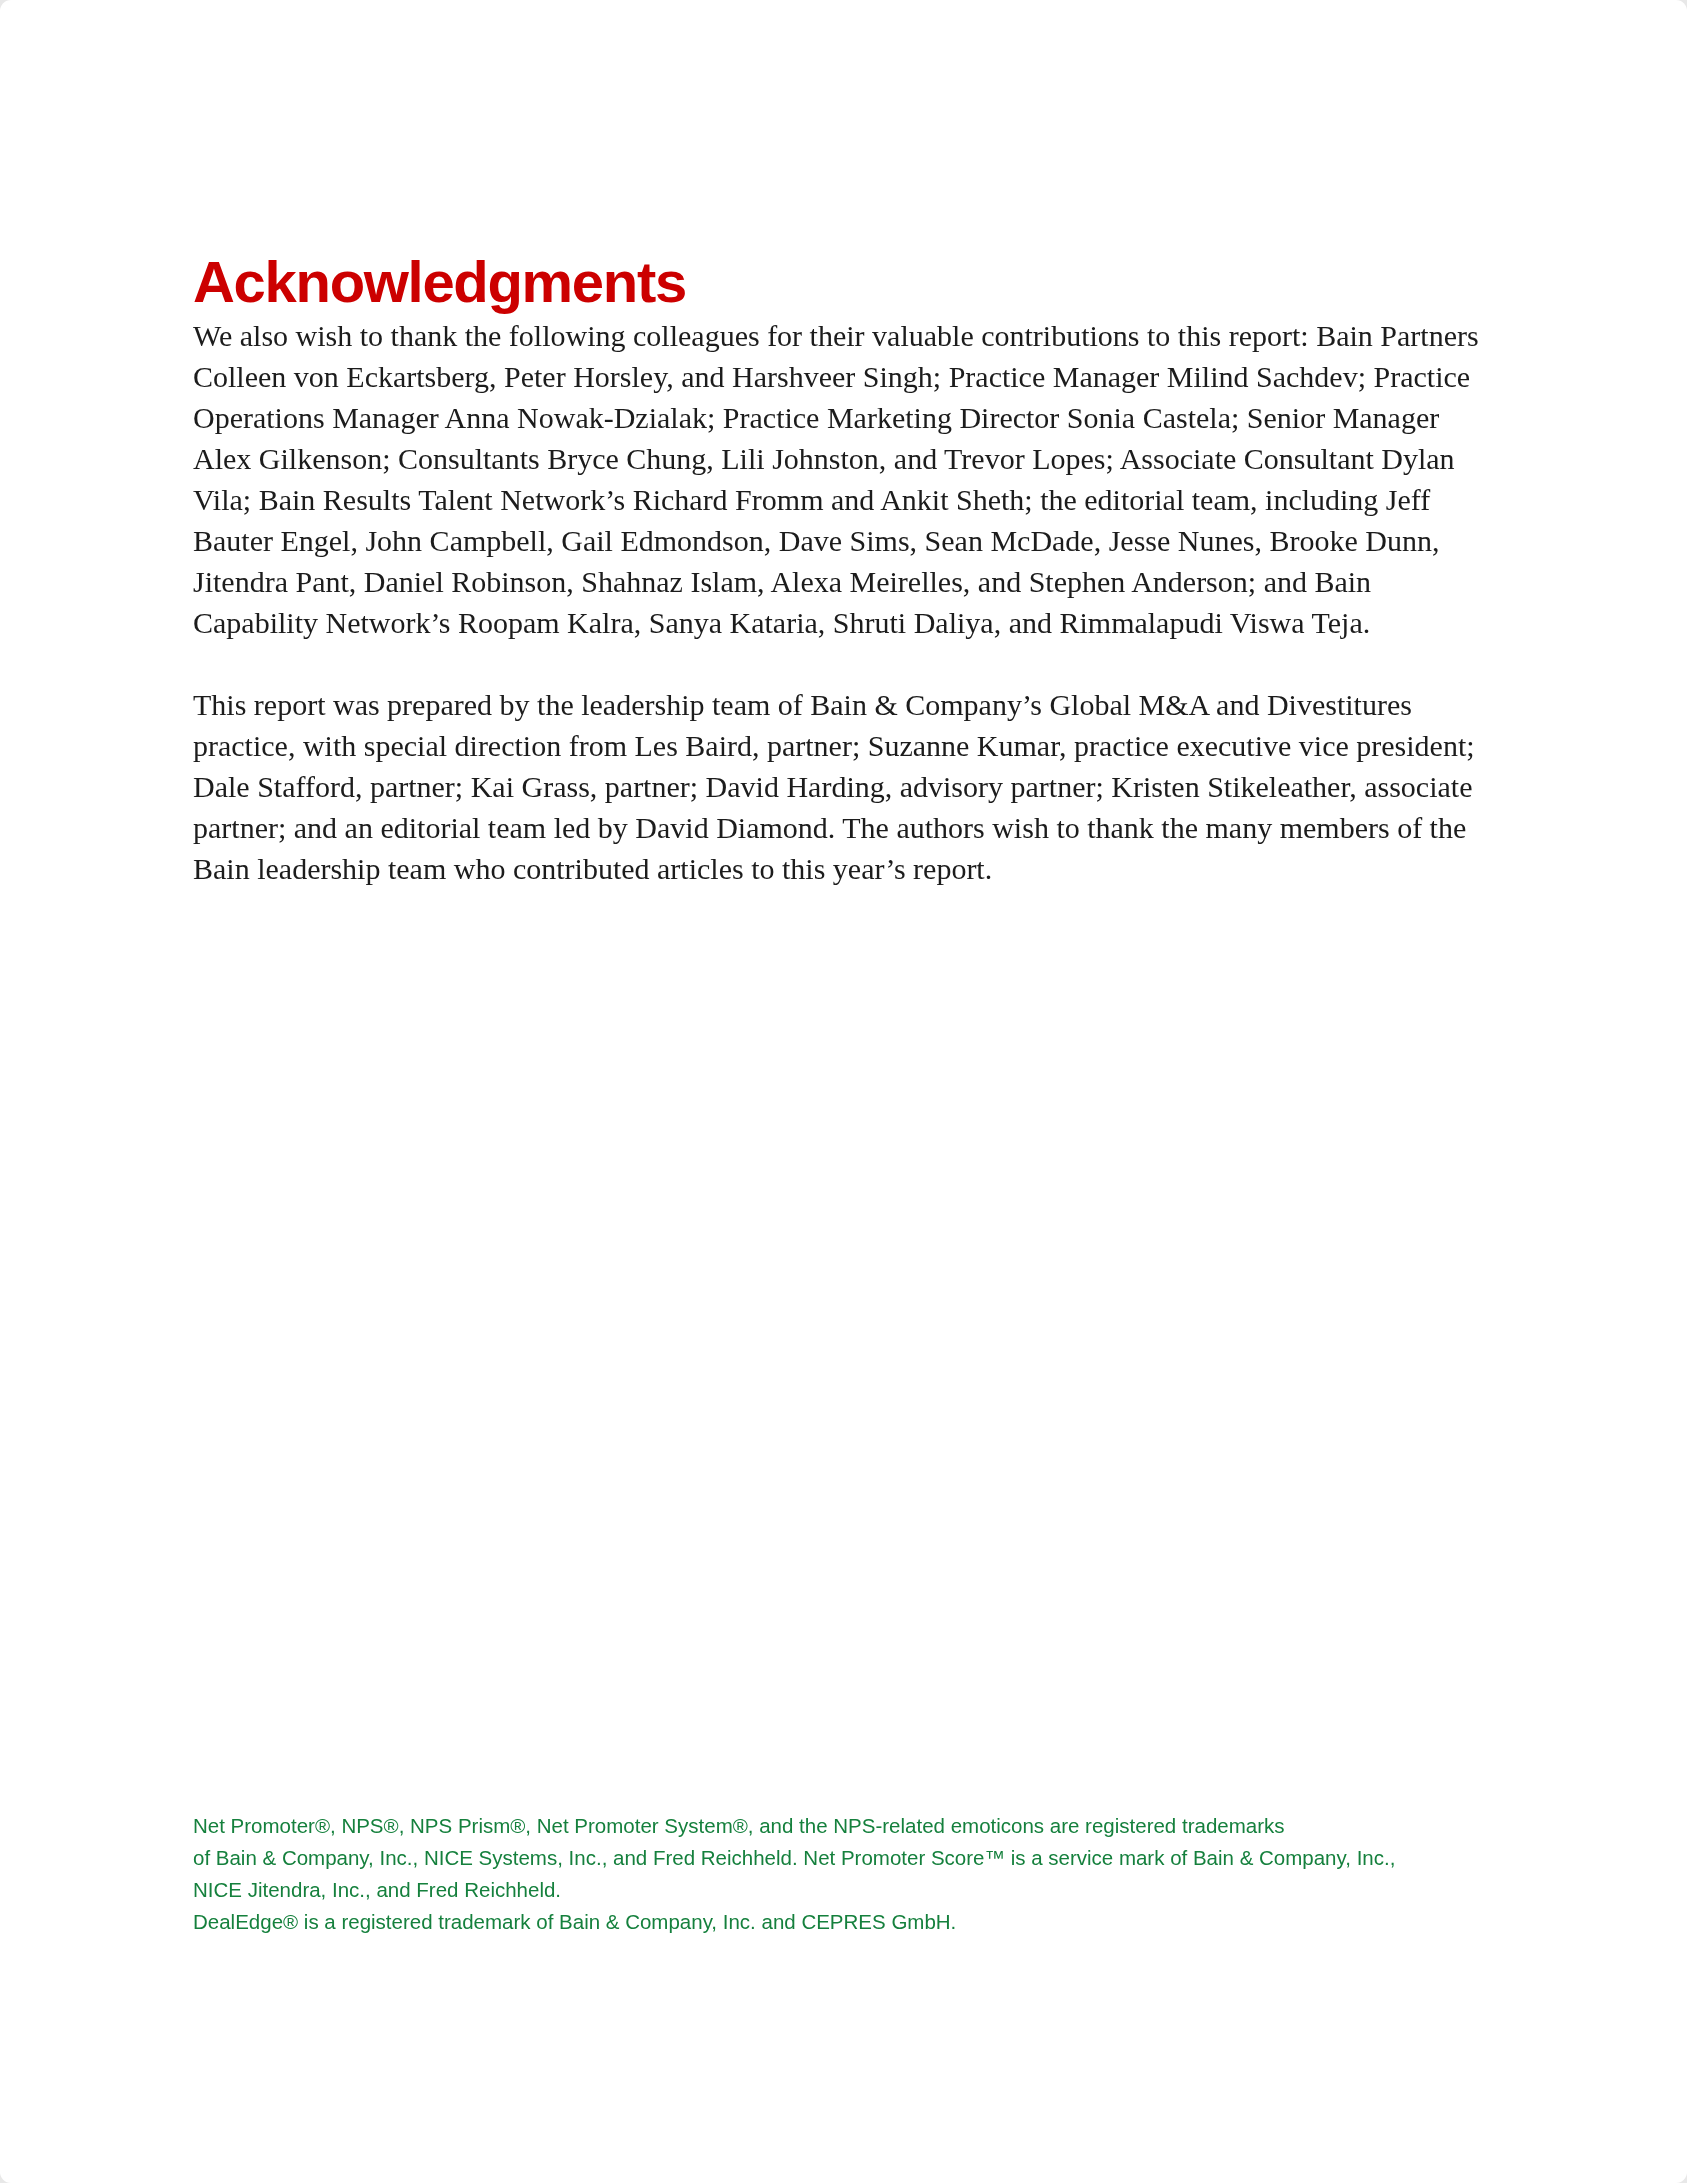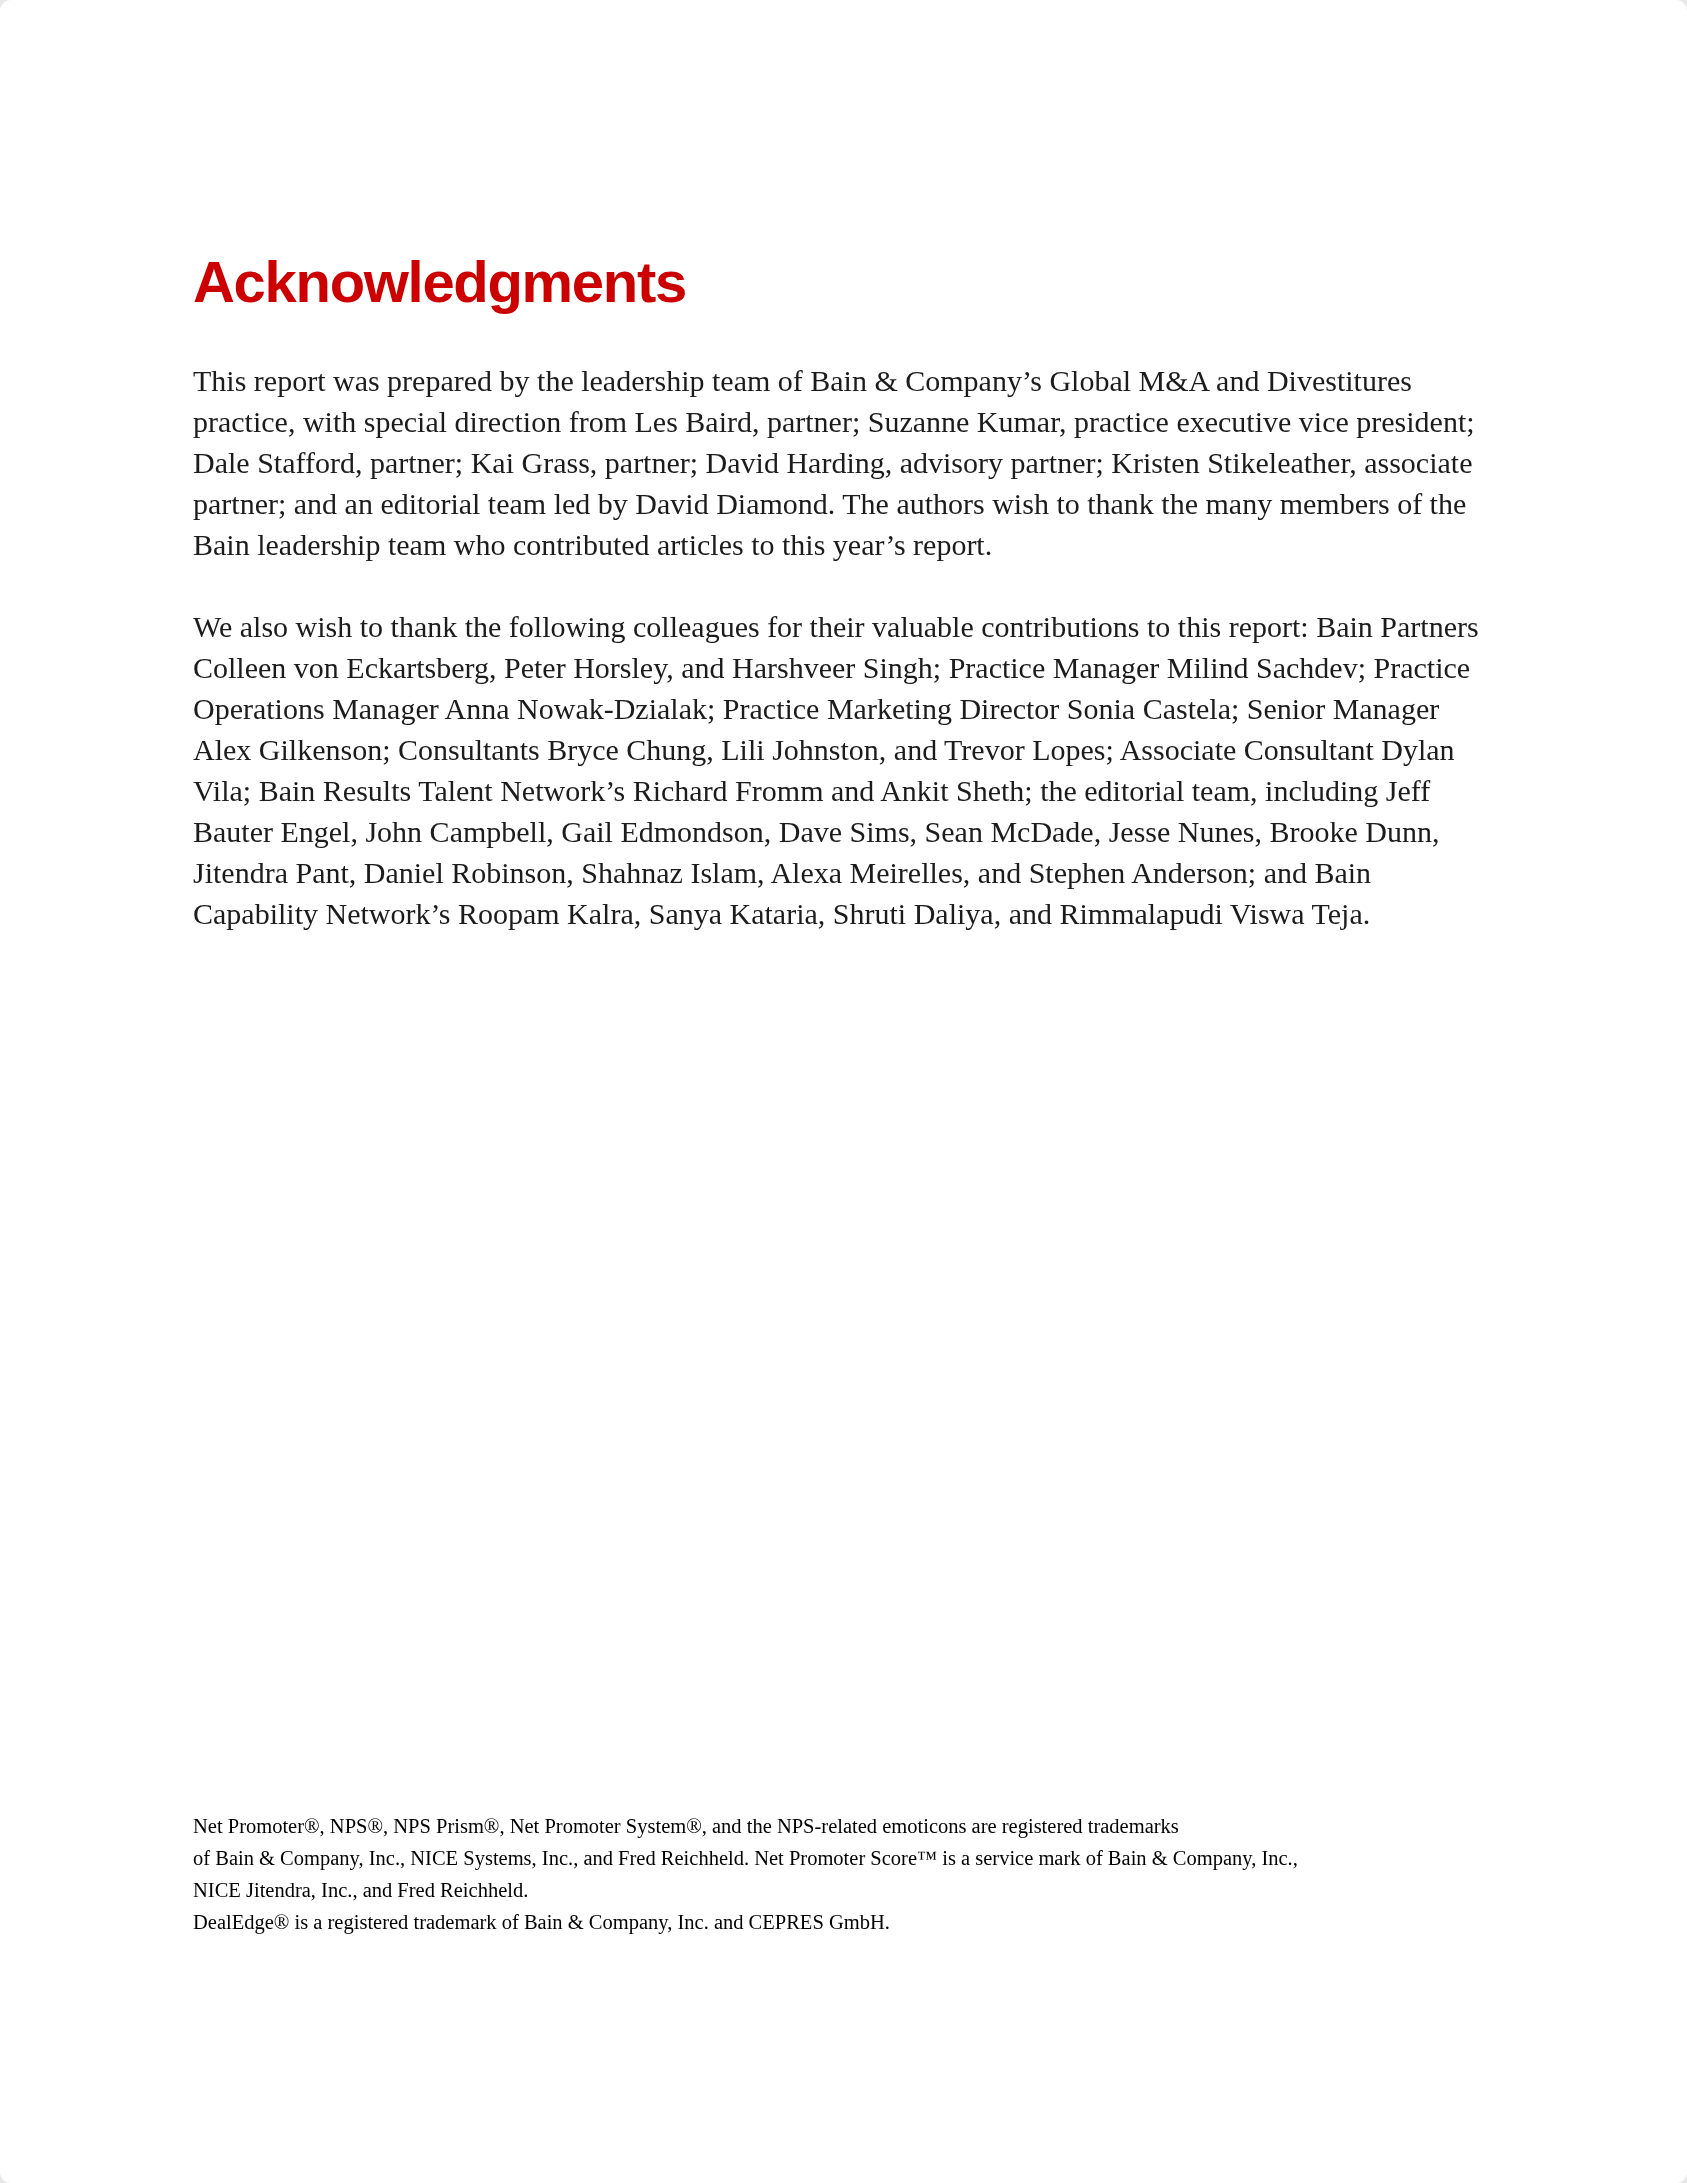--- a/index.html
+++ b/index.html
@@ -64,11 +64,6 @@
 <div class="page">
   <div class="content">
     <h1 class="title">Acknowledgments</h1>
-    <p class="body-para first">This report was prepared by the leadership team of Bain &amp; Company’s Global M&amp;A and Divestitures
-practice, with special direction from Les Baird, partner; Suzanne Kumar, practice executive vice president;
-Dale Stafford, partner; Kai Grass, partner; David Harding, advisory partner; Kristen Stikeleather, associate
-partner; and an editorial team led by David Diamond. The authors wish to thank the many members of the
-Bain leadership team who contributed articles to this year’s report.</p>
     <p class="body-para">We also wish to thank the following colleagues for their valuable contributions to this report: Bain Partners
 Colleen von Eckartsberg, Peter Horsley, and Harshveer Singh; Practice Manager Milind Sachdev; Practice
 Operations Manager Anna Nowak-Dzialak; Practice Marketing Director Sonia Castela; Senior Manager
@@ -77,6 +72,11 @@
 Bauter Engel, John Campbell, Gail Edmondson, Dave Sims, Sean McDade, Jesse Nunes, Brooke Dunn,
 Jitendra Pant, Daniel Robinson, Shahnaz Islam, Alexa Meirelles, and Stephen Anderson; and Bain
 Capability Network’s Roopam Kalra, Sanya Kataria, Shruti Daliya, and Rimmalapudi Viswa Teja.</p>
+    <p class="body-para first">This report was prepared by the leadership team of Bain &amp; Company’s Global M&amp;A and Divestitures
+practice, with special direction from Les Baird, partner; Suzanne Kumar, practice executive vice president;
+Dale Stafford, partner; Kai Grass, partner; David Harding, advisory partner; Kristen Stikeleather, associate
+partner; and an editorial team led by David Diamond. The authors wish to thank the many members of the
+Bain leadership team who contributed articles to this year’s report.</p>
   </div>
 
   <div class="footnotes">

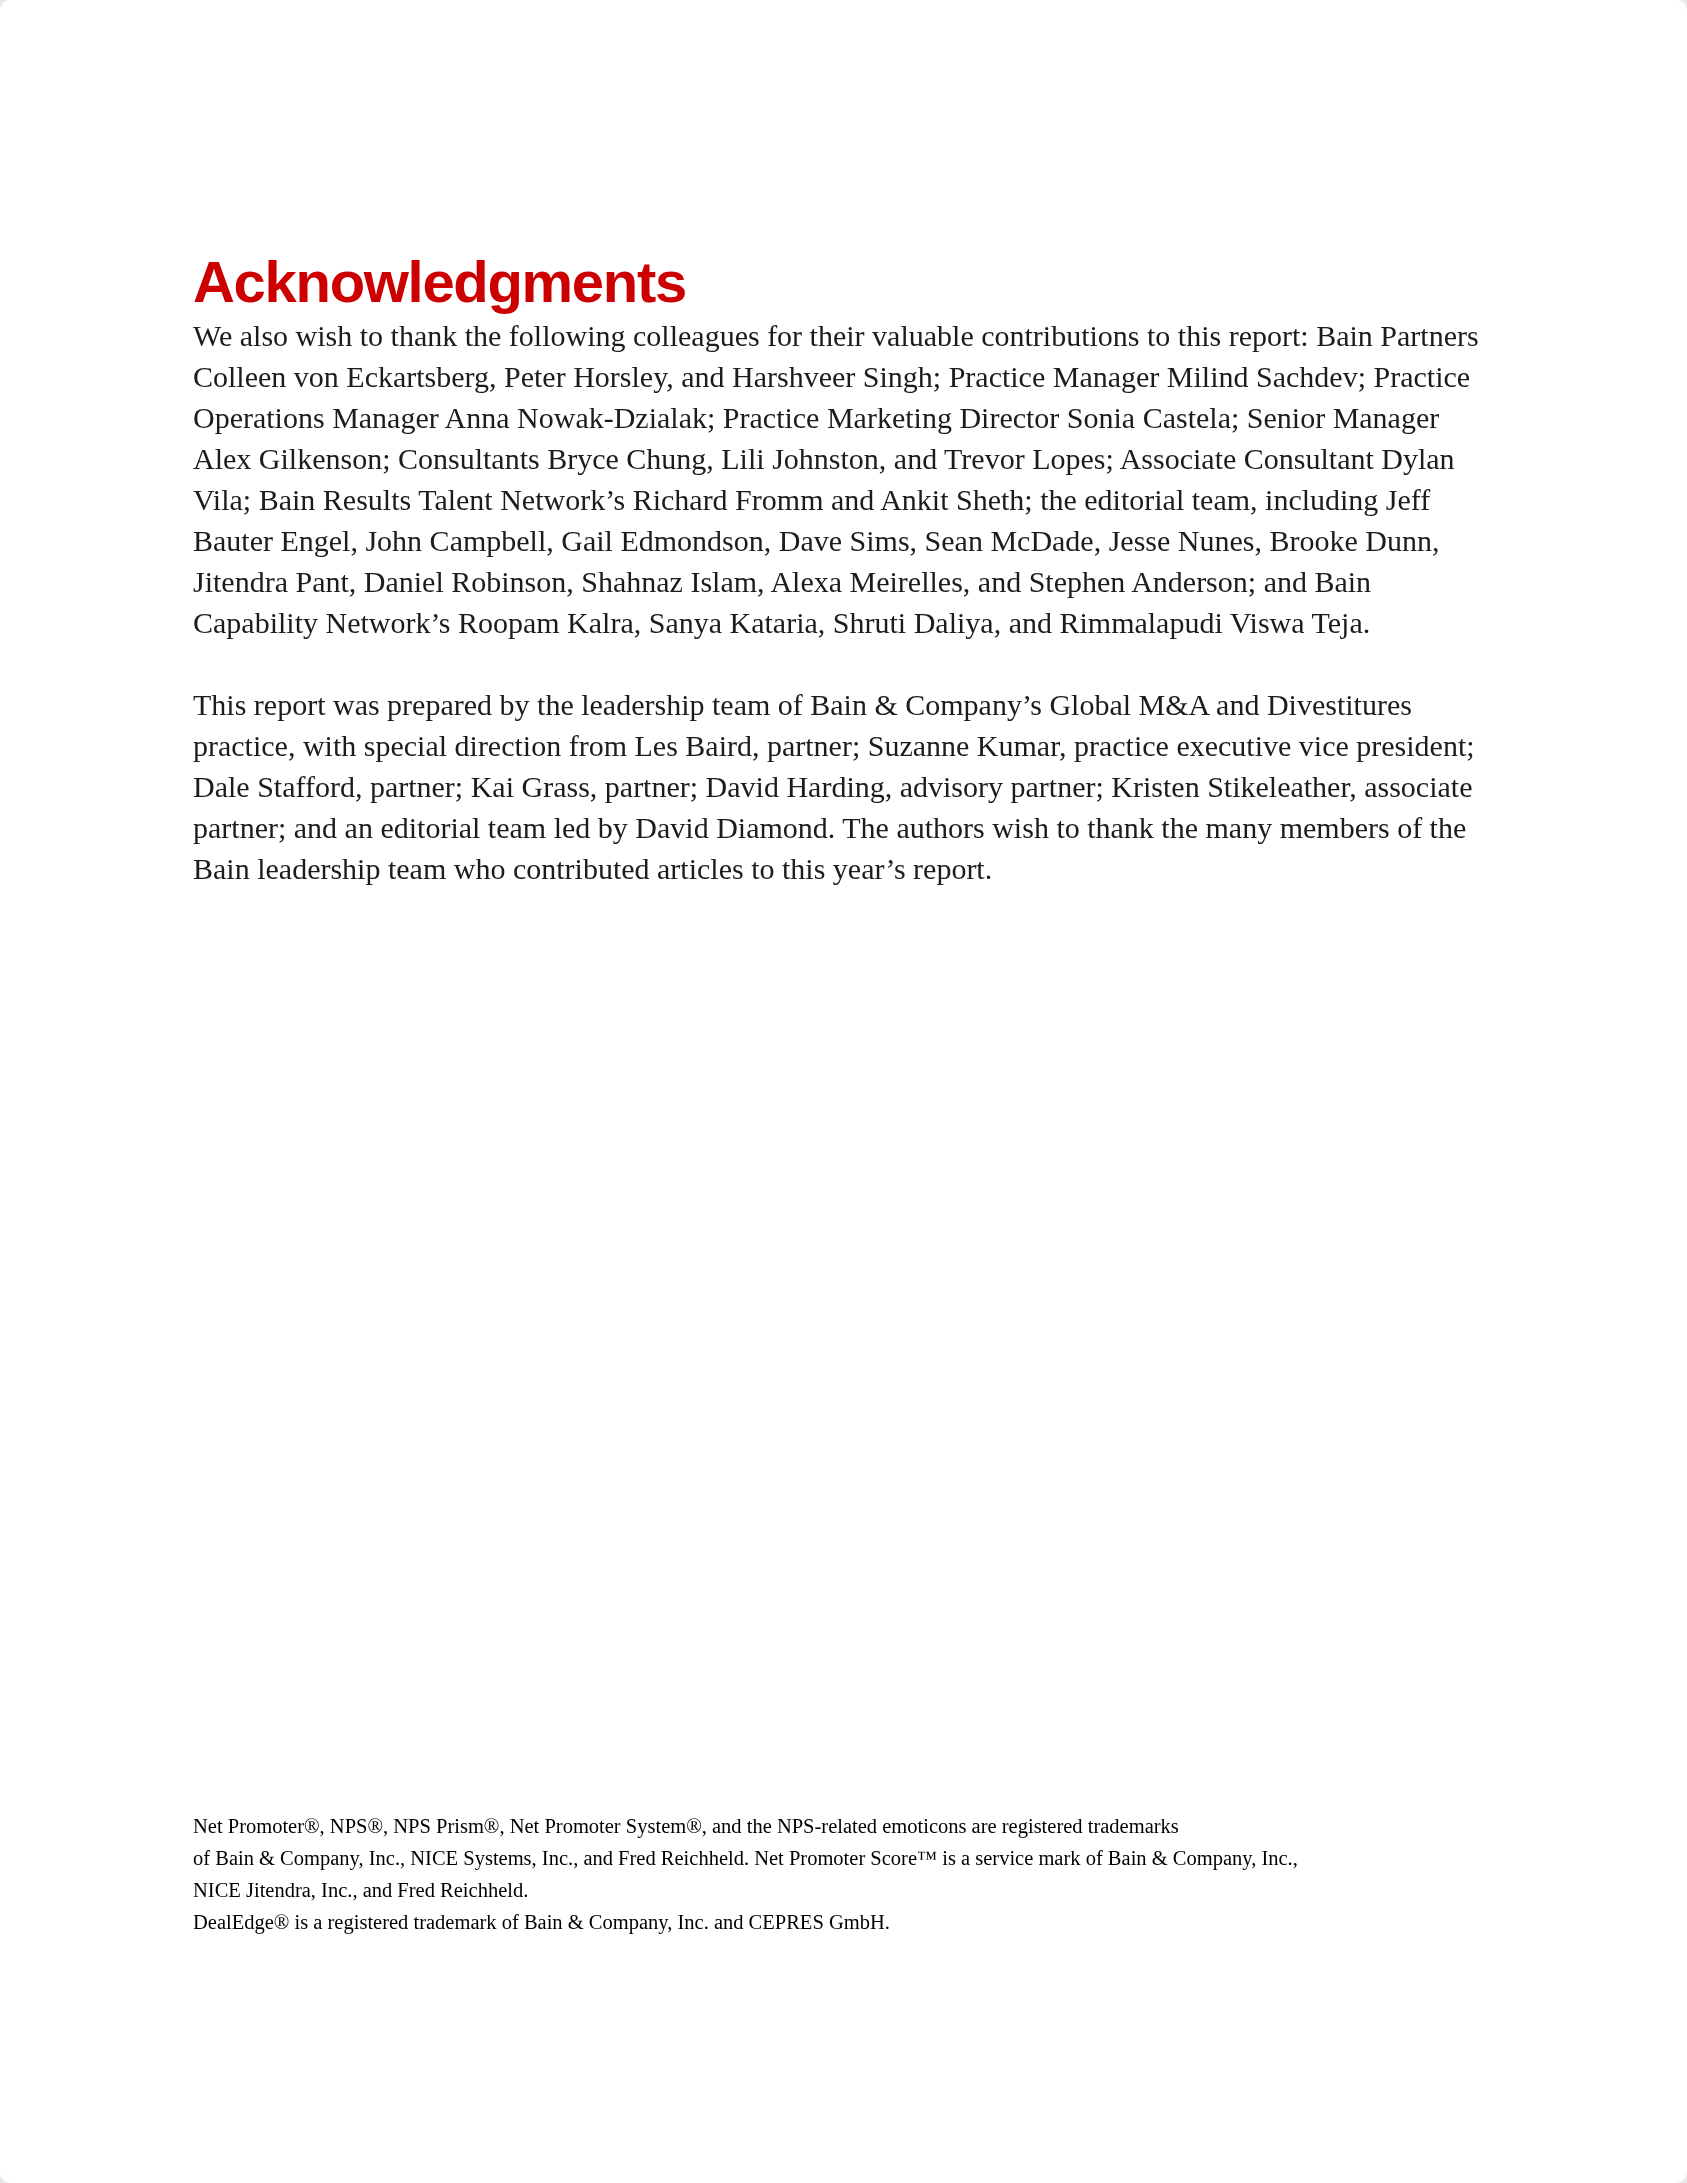--- a/index.html
+++ b/index.html
@@ -52,10 +52,10 @@
     width: 1323px;
   }
   .footnote-line {
-    font-family: Liberation Serif, serif;
+    font-family: Liberation Sans, sans-serif;
     font-size: 20.5px;
     line-height: 32px;
-    color: #000000;
+    color: #15803d;
   }
 </style>
 </head>

